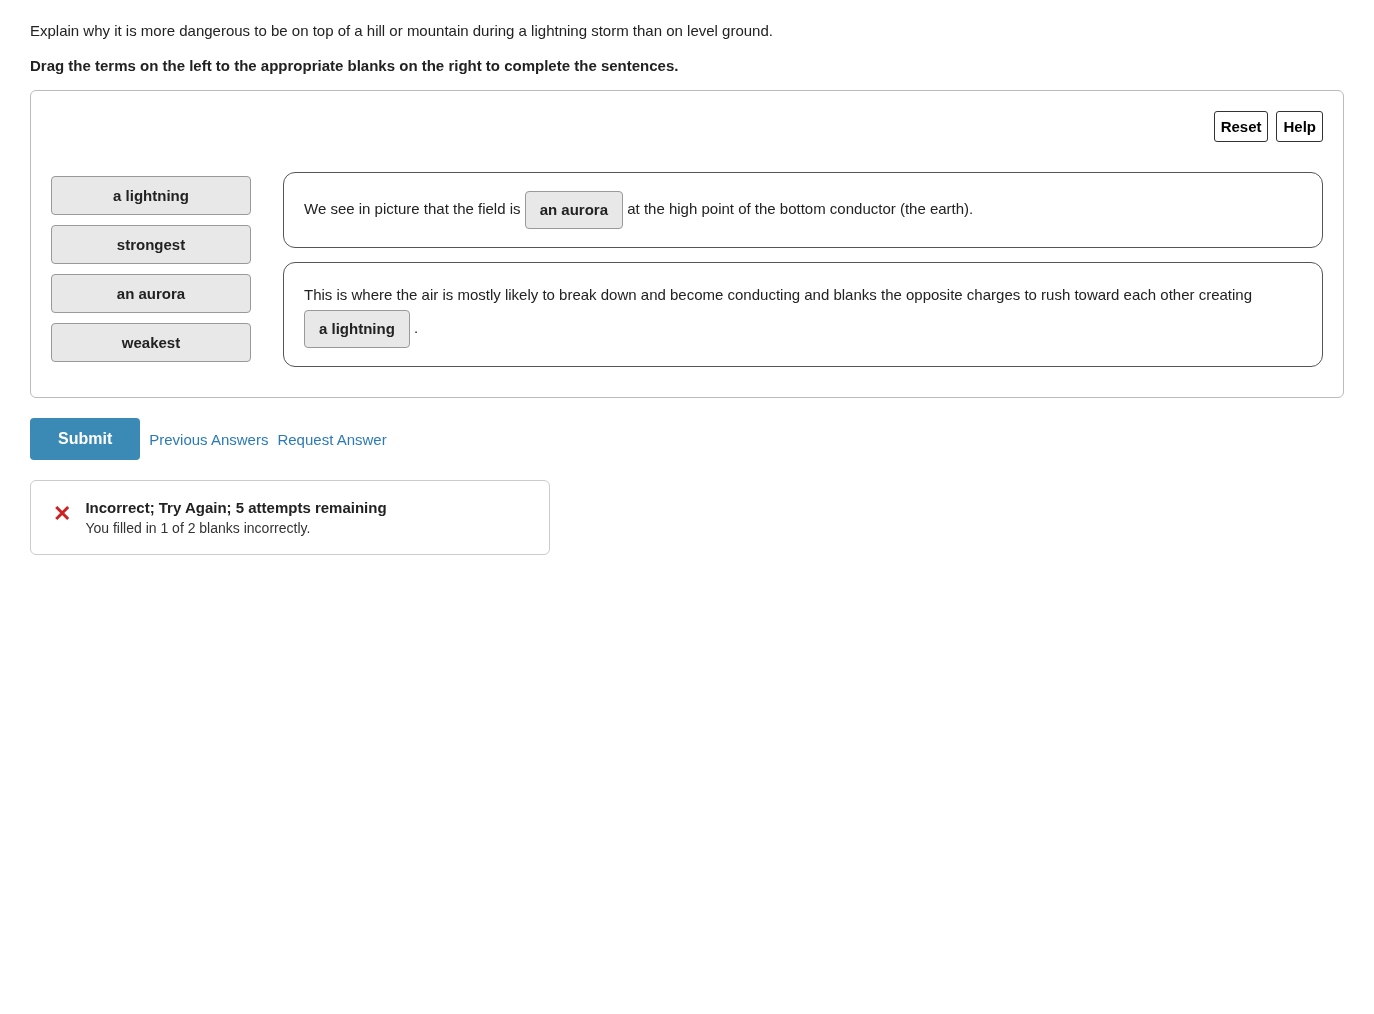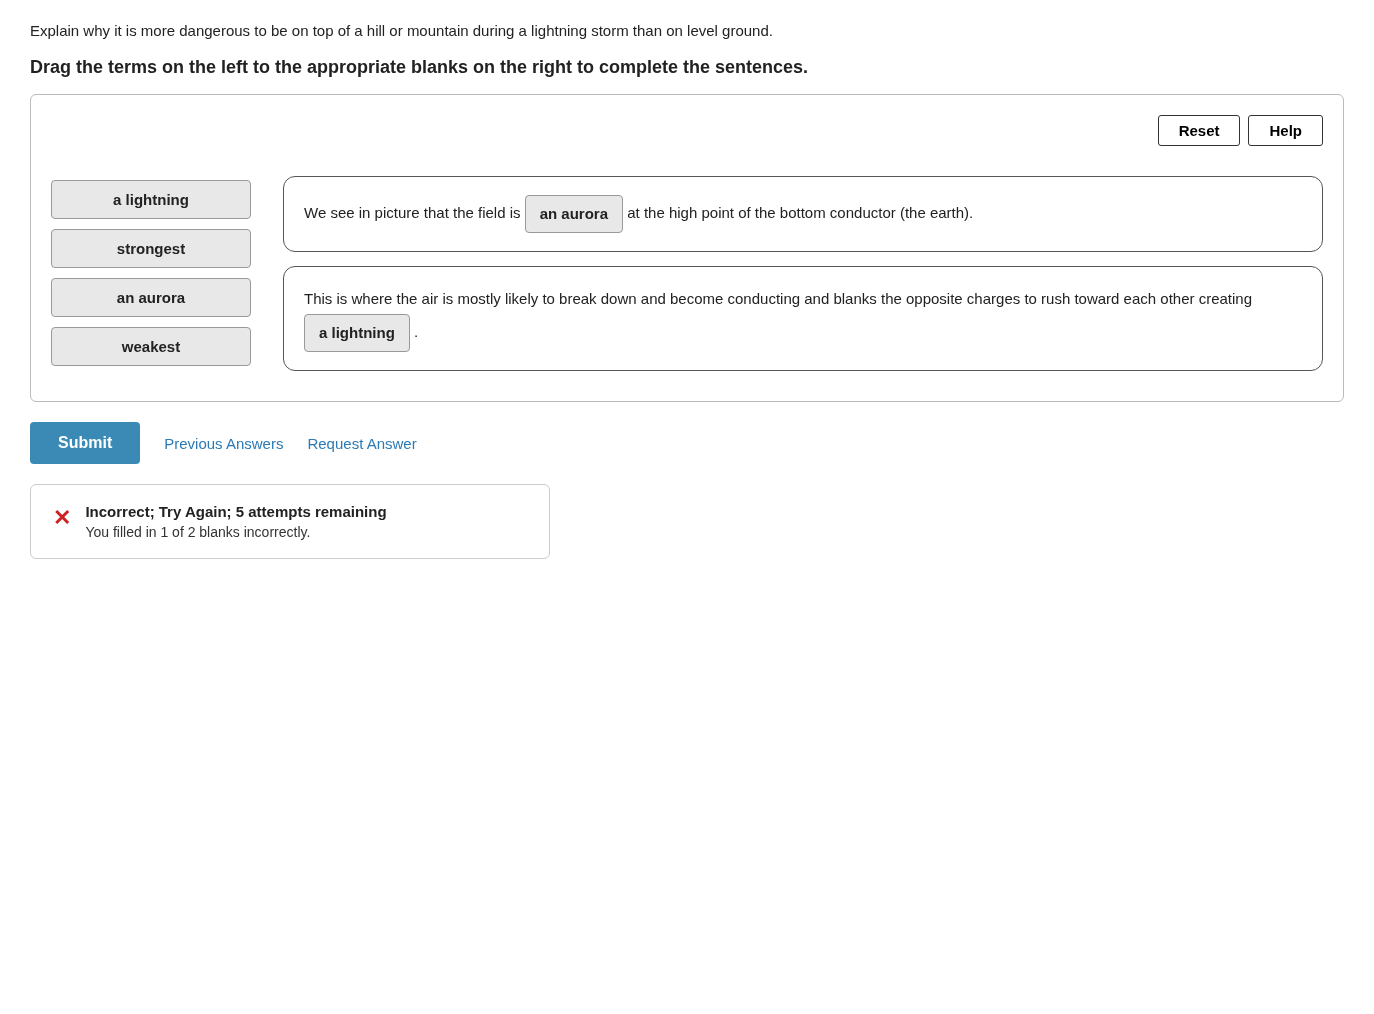--- a/index.html
+++ b/index.html
@@ -25,7 +25,7 @@
 
     .instruction {
       font-weight: bold;
-      font-size: 18px;
+      font-size: 15px;
       margin-bottom: 16px;
     }
 

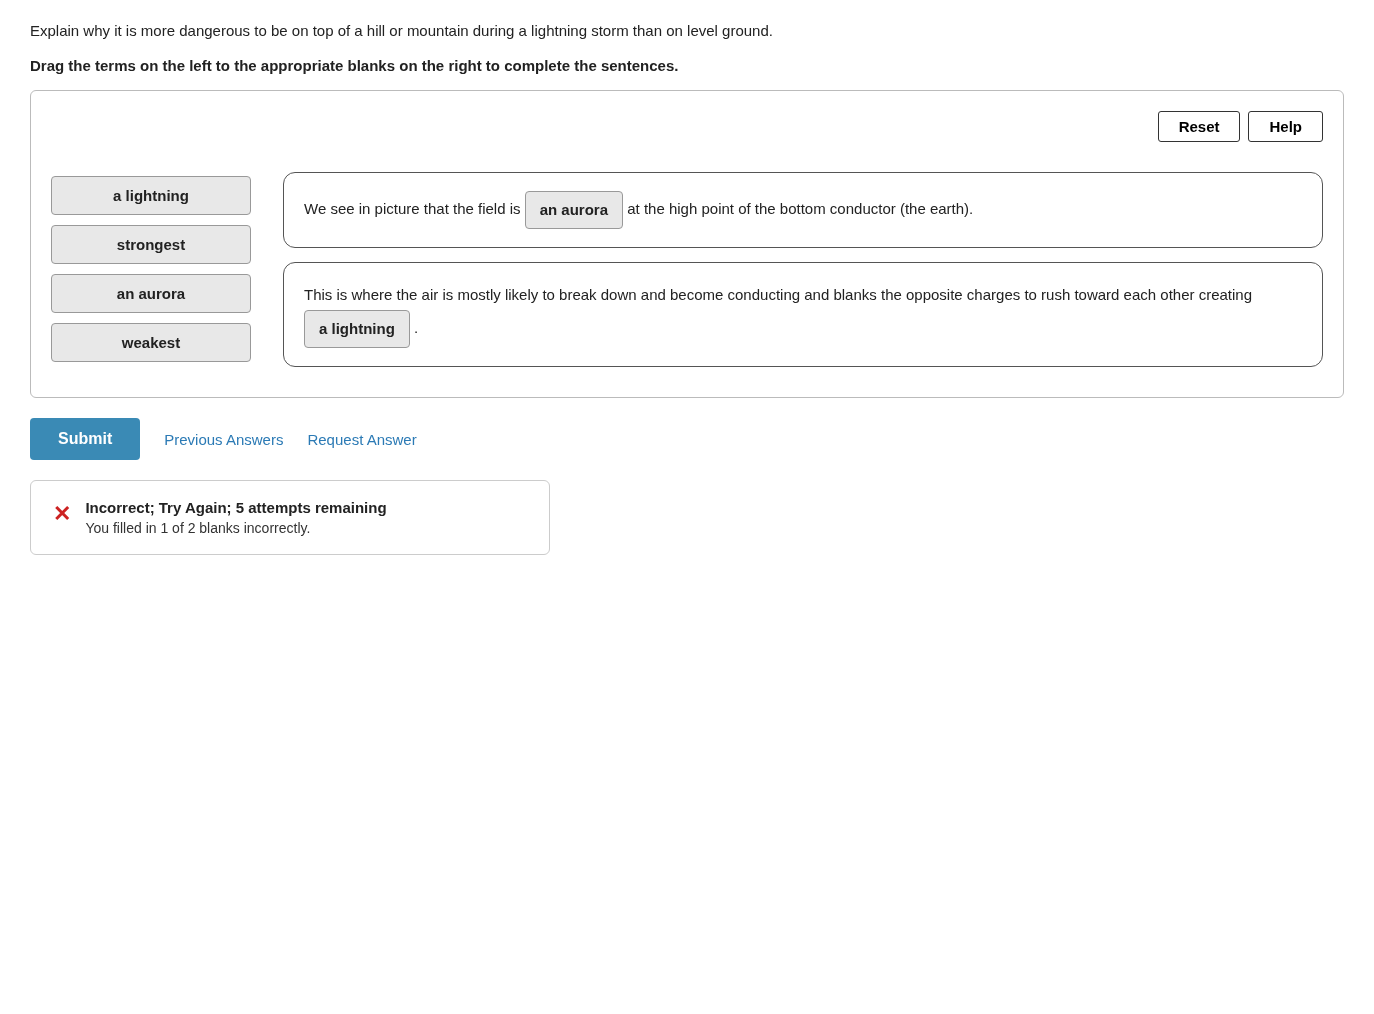--- a/index.html
+++ b/index.html
@@ -47,7 +47,7 @@
     .top-btn {
       border: 1.5px solid #333;
       background: #fff;
-      padding: 6px 20px;
+      padding: 6px 6px;
       font-size: 15px;
       font-weight: bold;
       cursor: pointer;

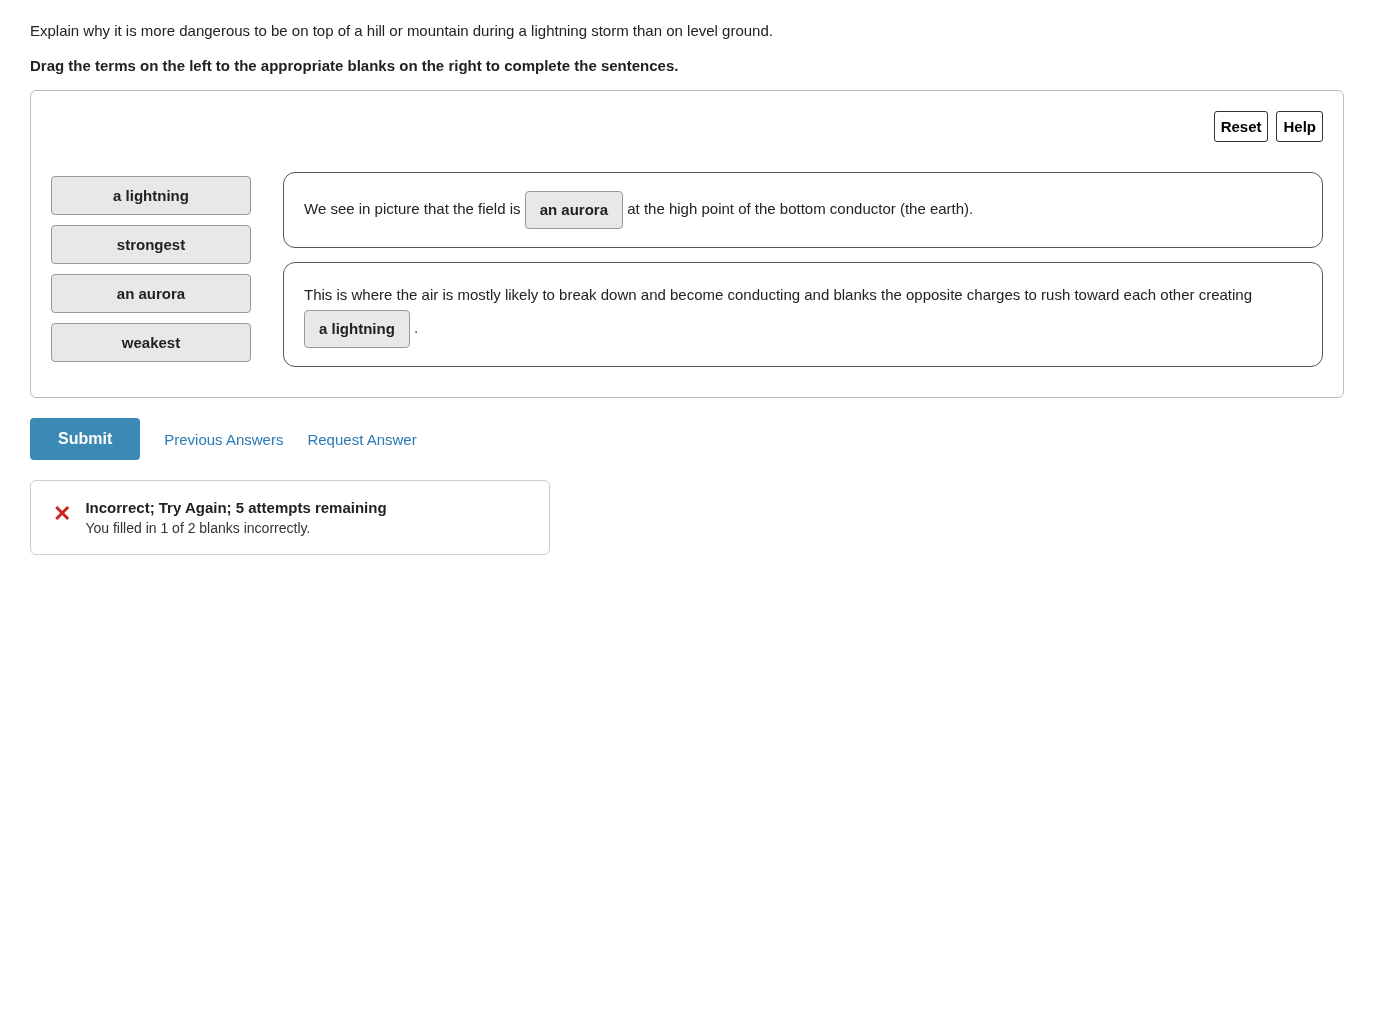--- a/index.html
+++ b/index.html
@@ -110,7 +110,7 @@
     .action-row {
       display: flex;
       align-items: center;
-      gap: 24px;
+      gap: 9px;
       margin-bottom: 20px;
     }
 

